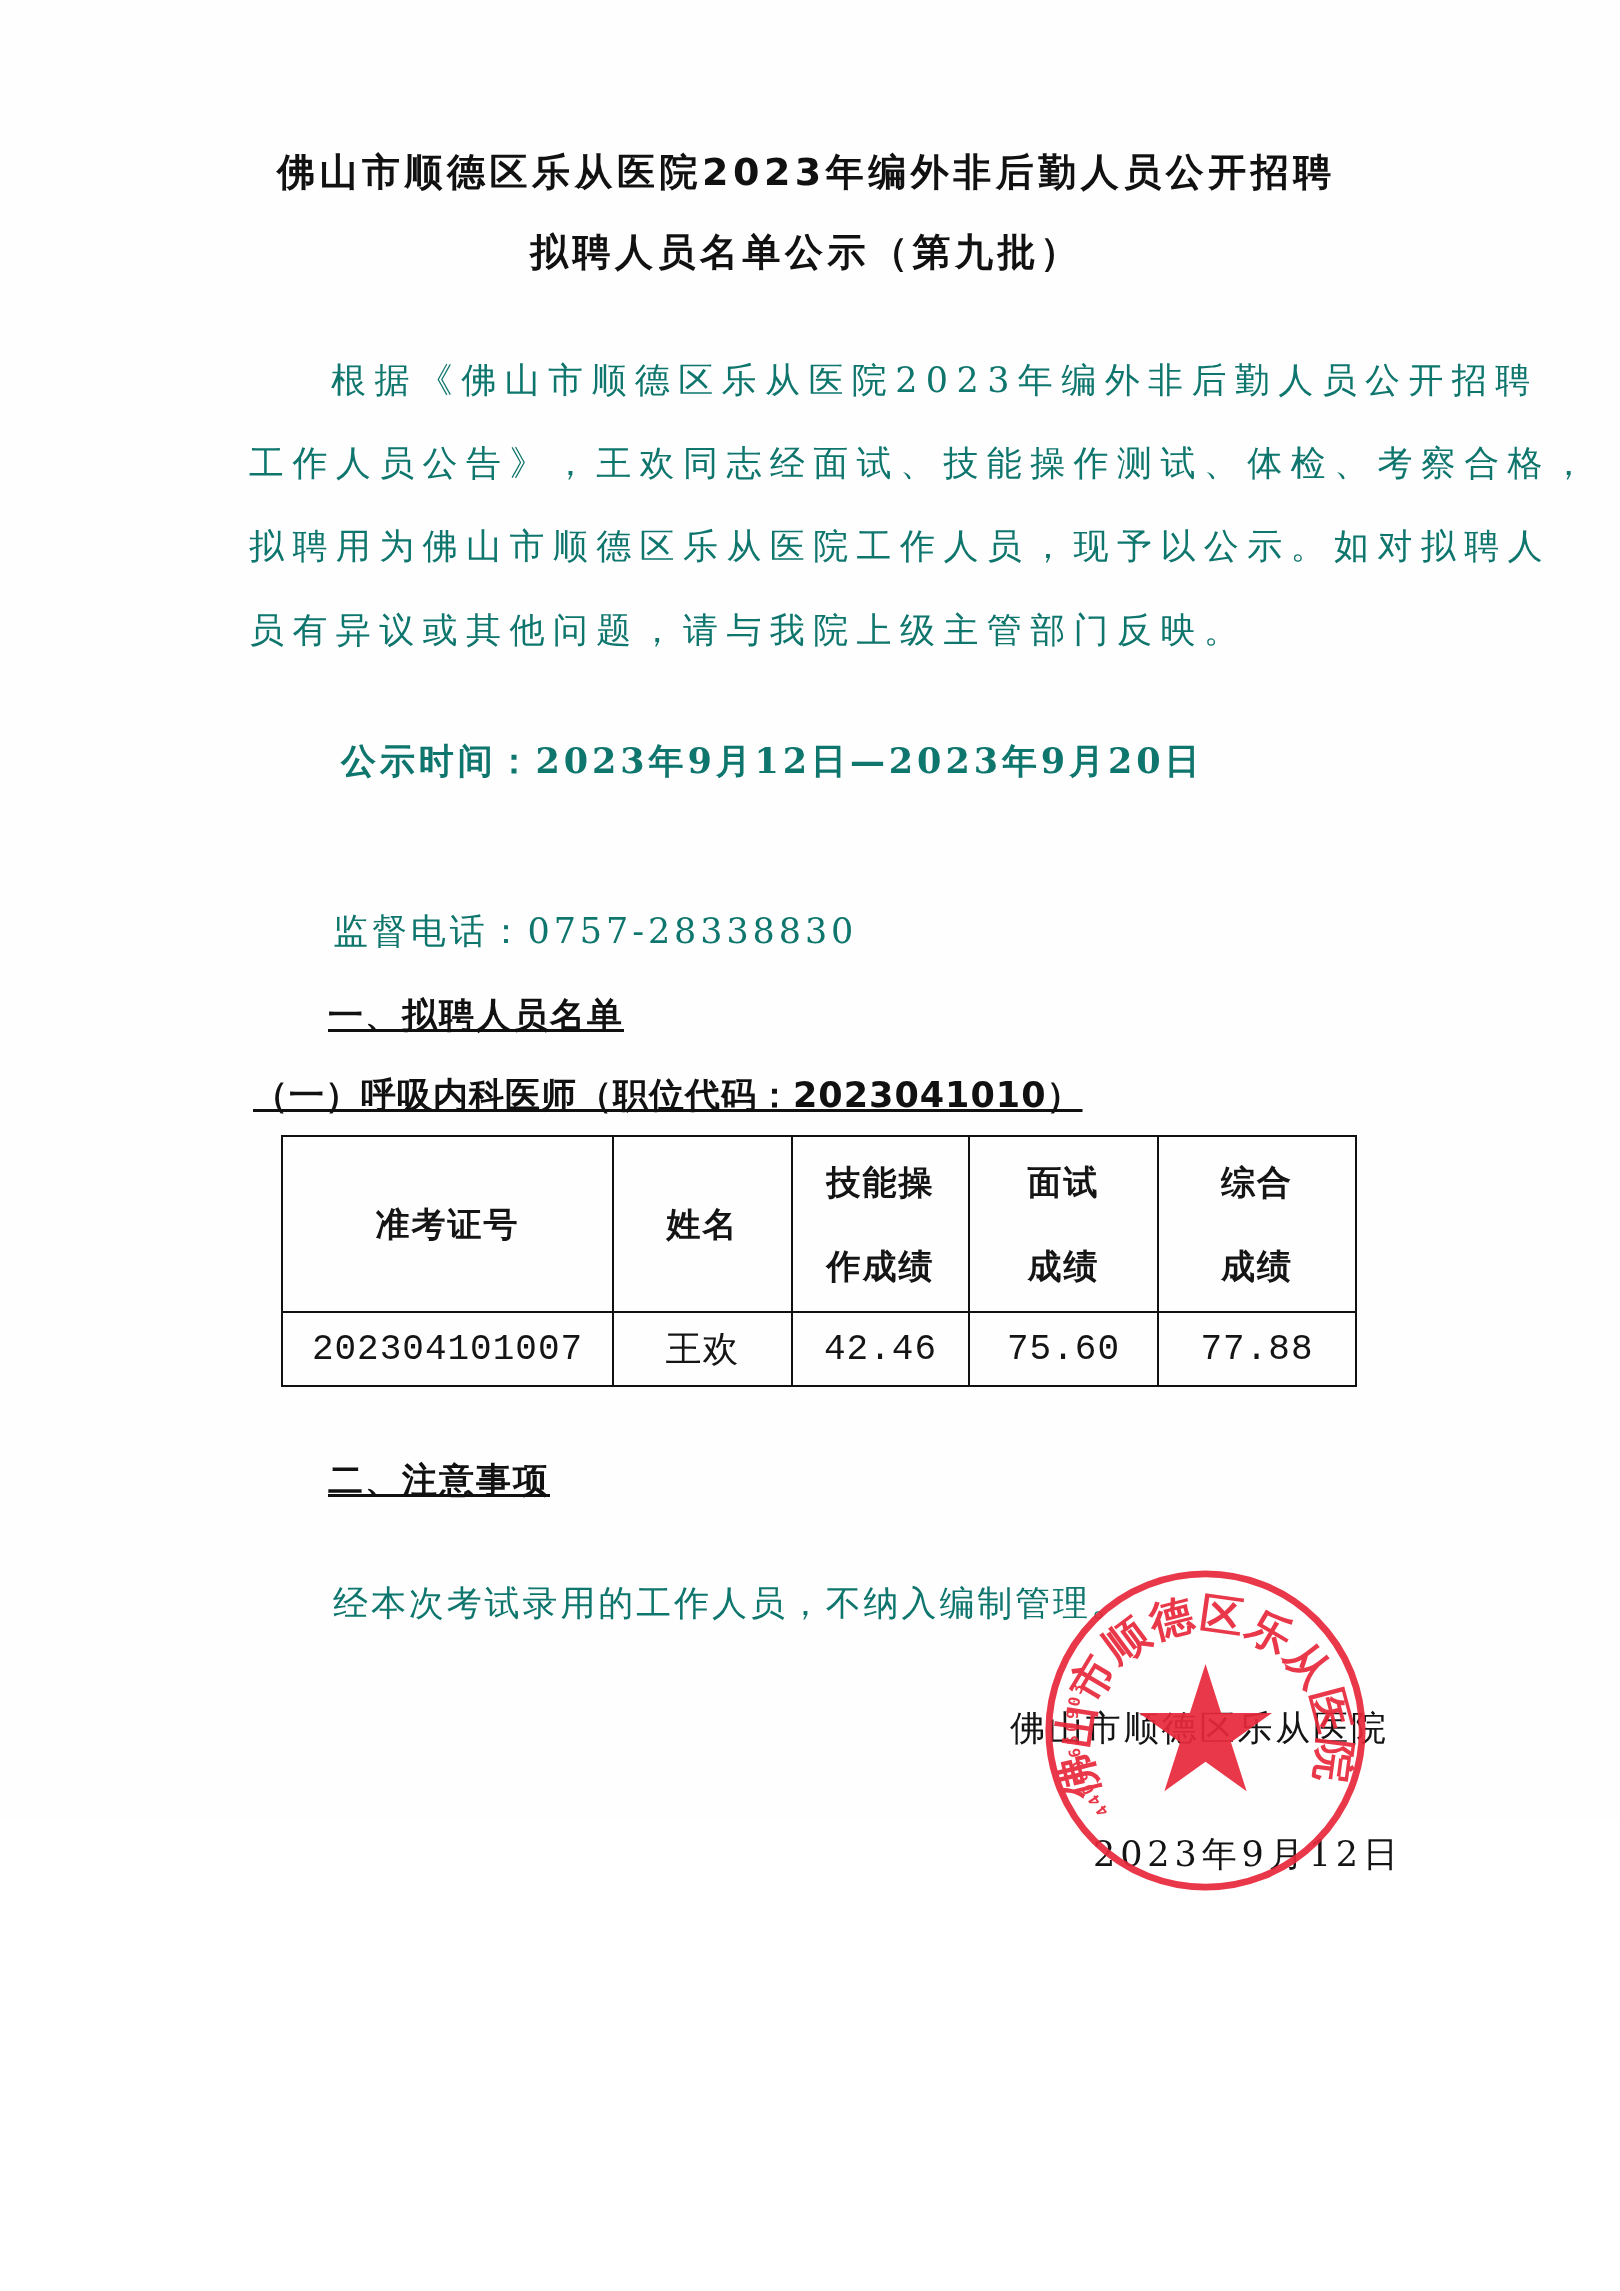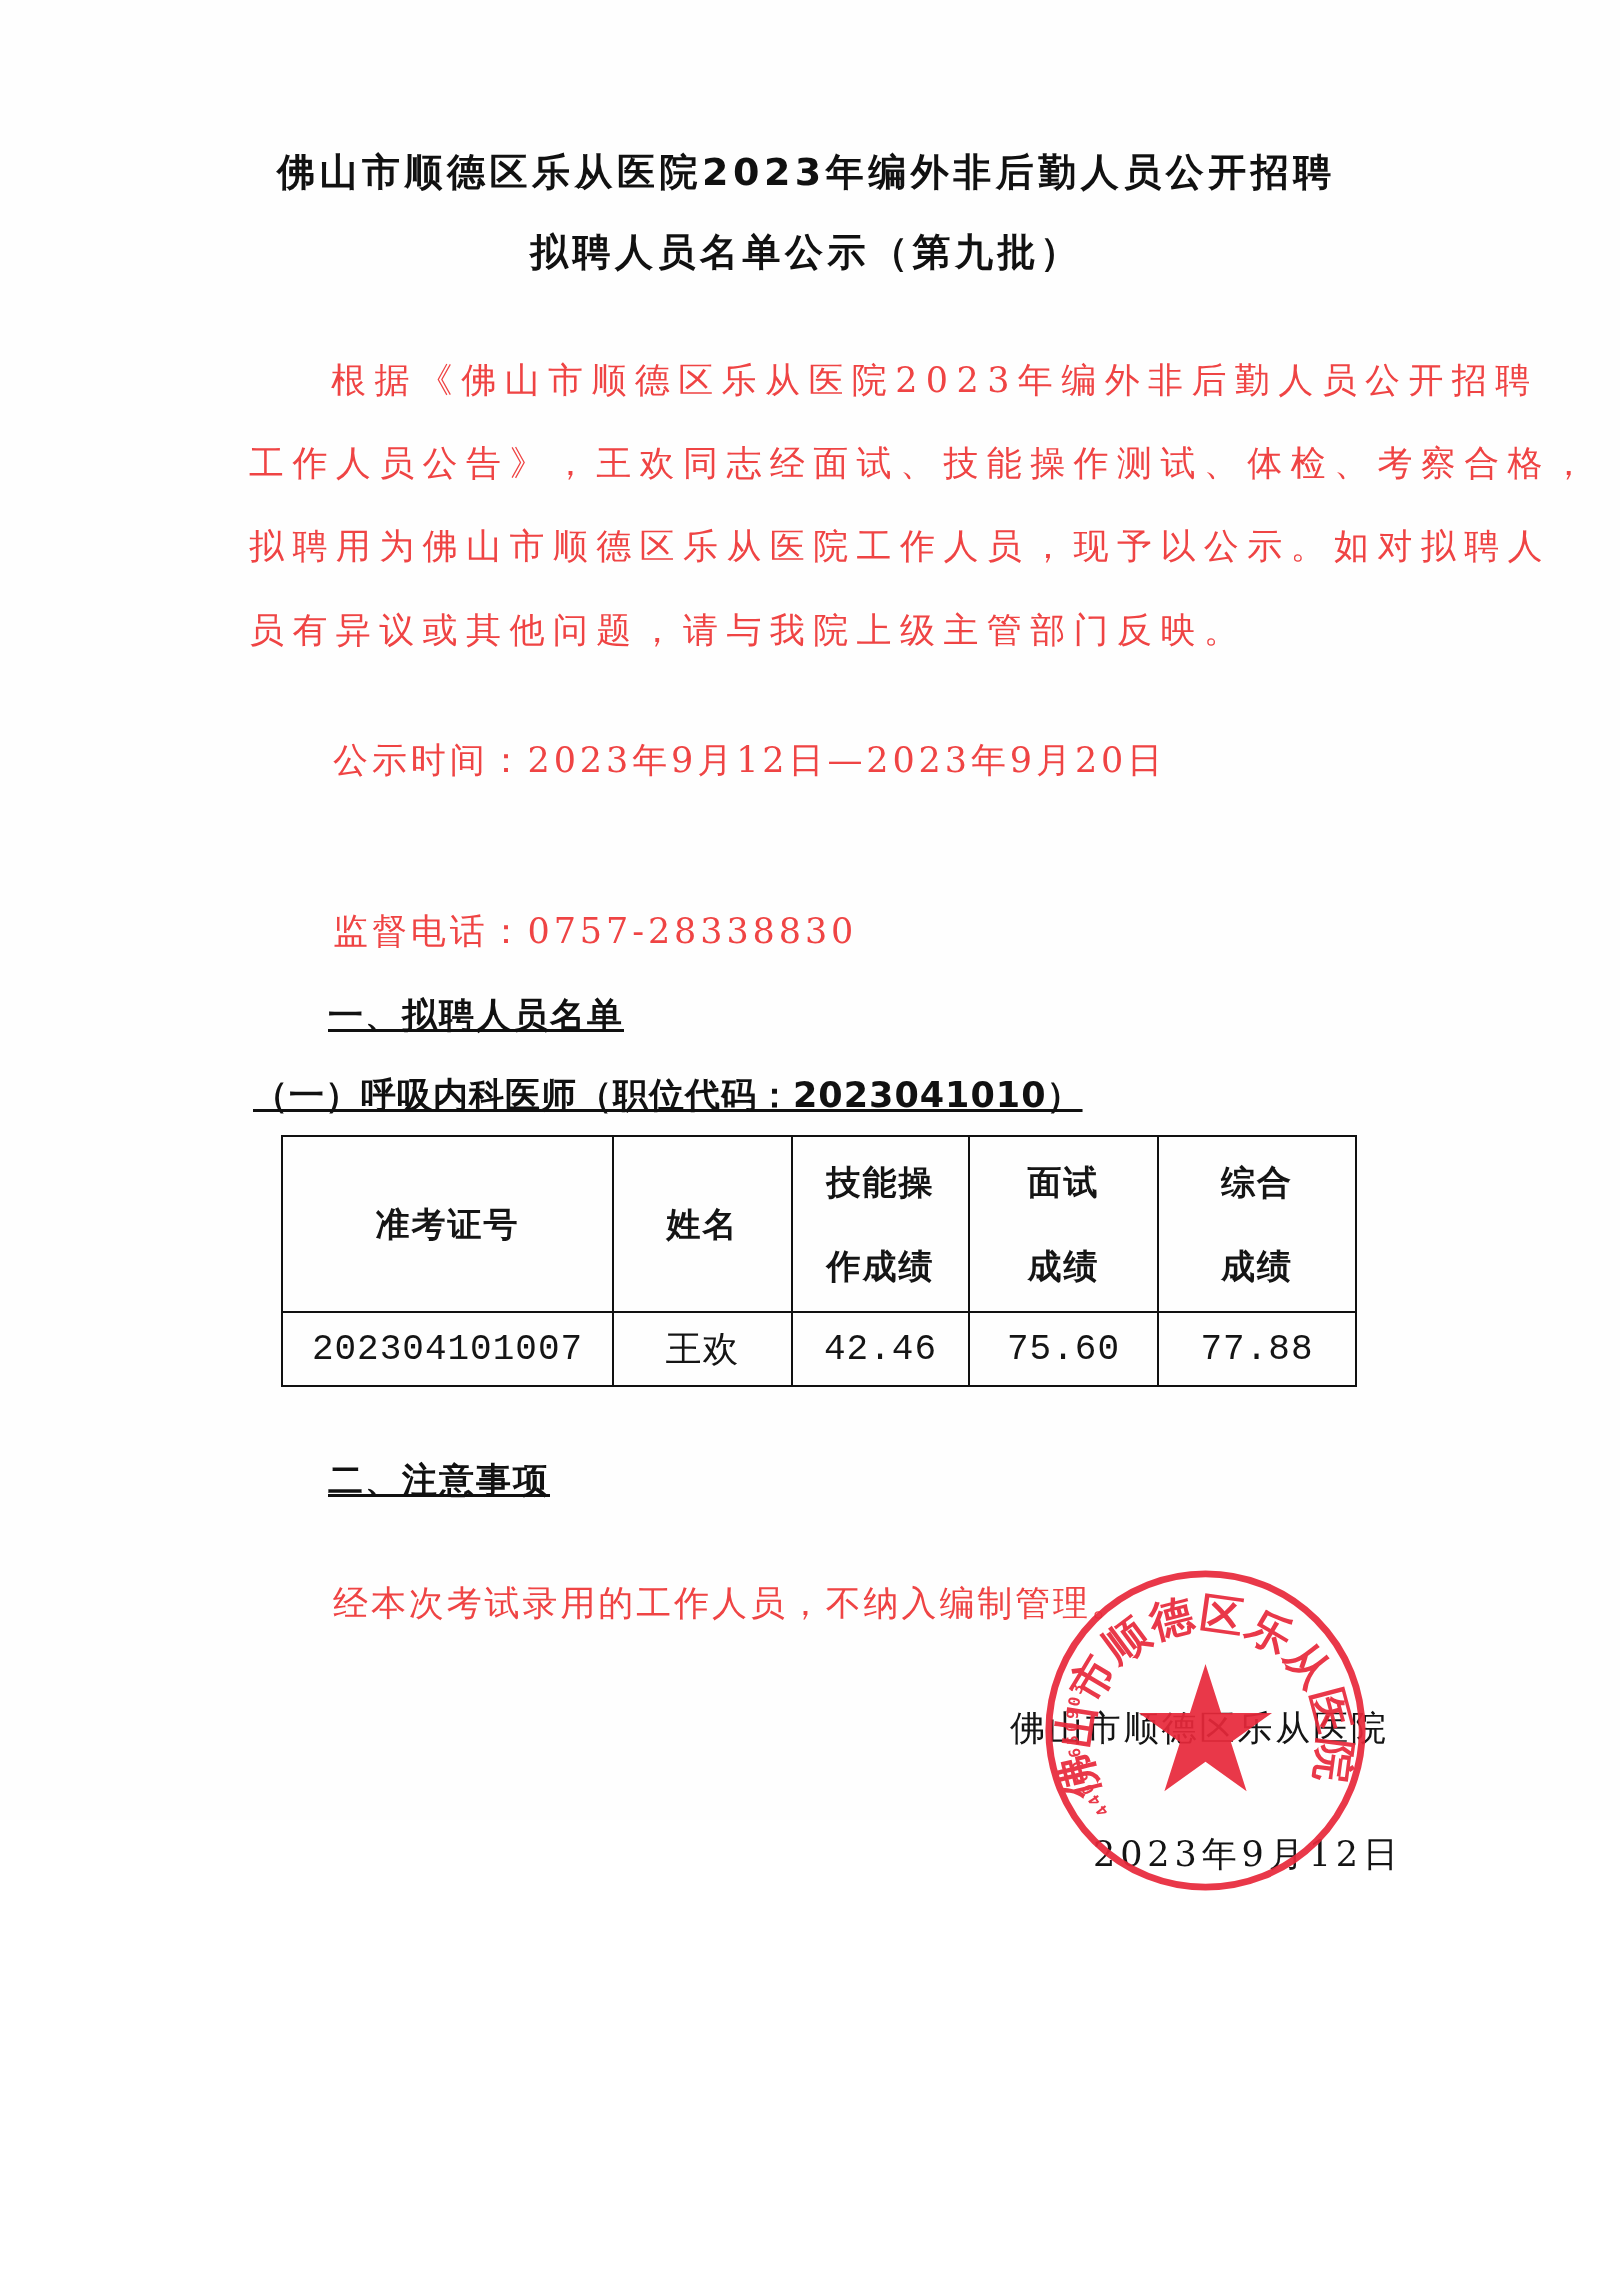--- a/index.html
+++ b/index.html
@@ -13,7 +13,7 @@
   }
   .body-line {
     font-family: "DejaVu Serif", "Liberation Serif", serif;
-    font-size: 35px; letter-spacing: 8.4px; color: #ef4444; line-height: 1;
+    font-size: 35px; letter-spacing: 8.4px; color: #0f766e; line-height: 1;
   }
   .heading {
     font-family: "DejaVu Sans", "Liberation Sans", sans-serif;

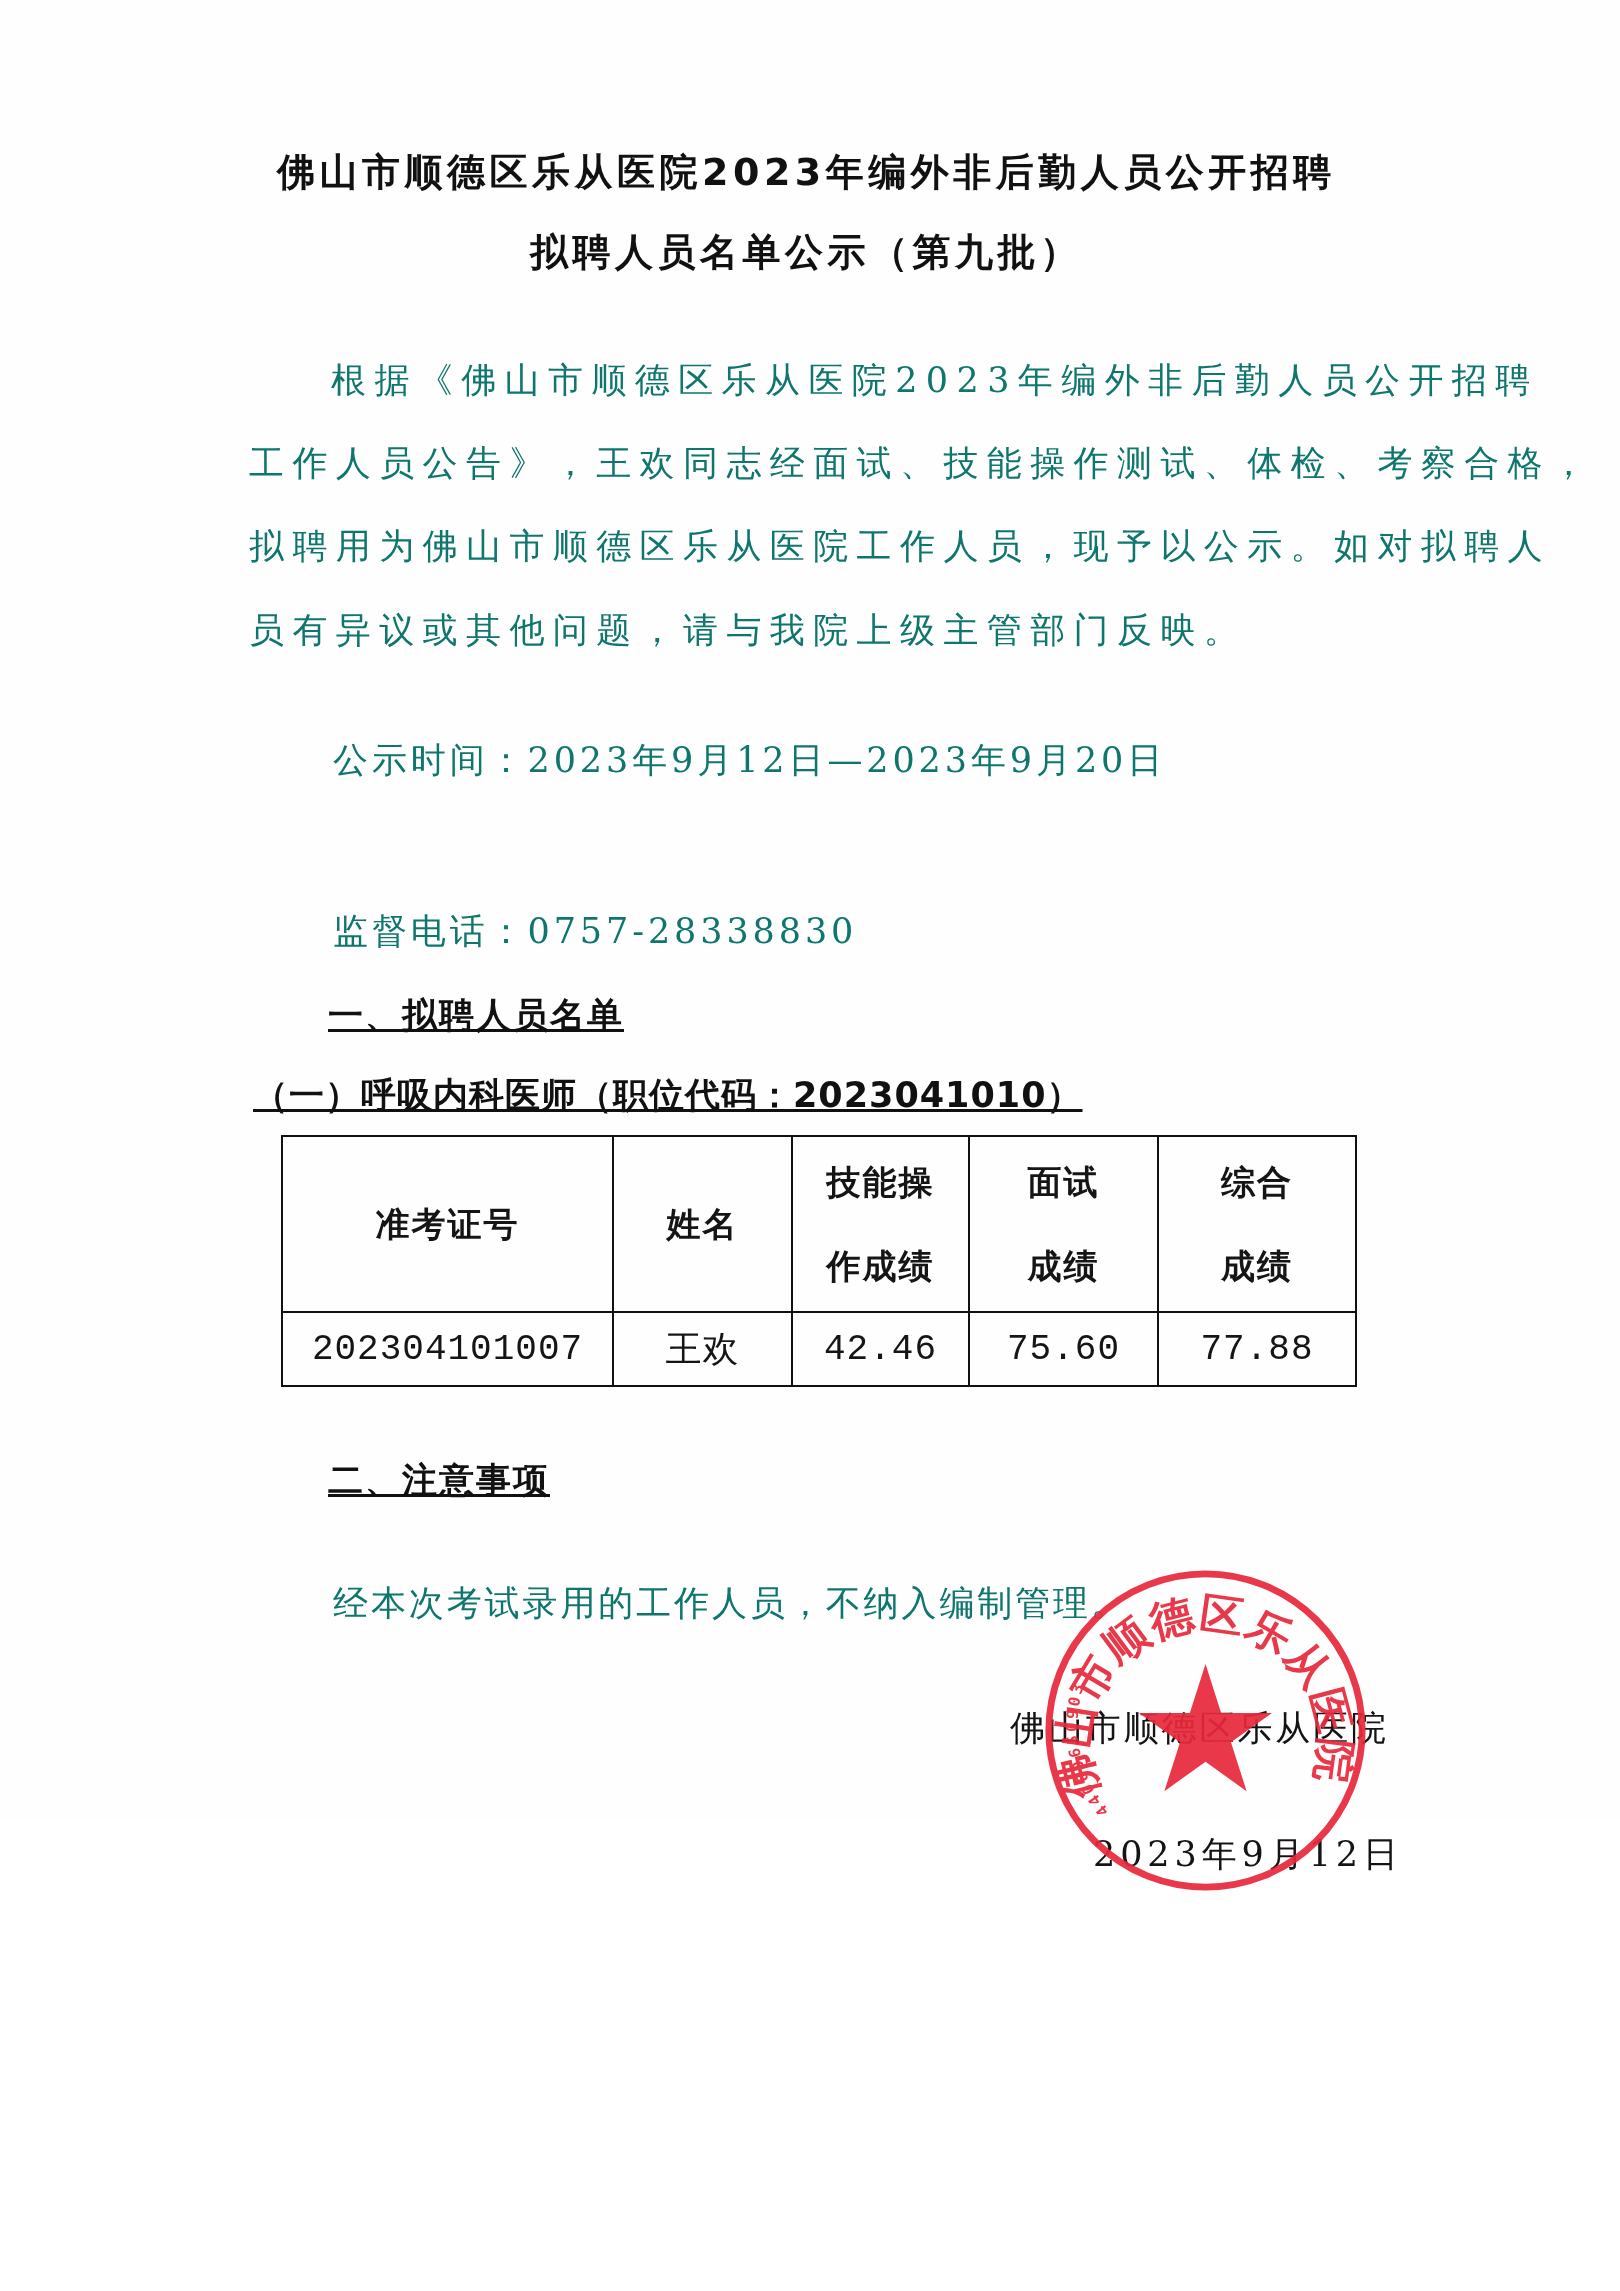--- a/index.html
+++ b/index.html
@@ -51,7 +51,7 @@
   <div class="abs body-line" style="left:249px; top:446px;">工作人员公告》，王欢同志经面试、技能操作测试、体检、考察合格，</div>
   <div class="abs body-line" style="left:249px; top:613px;">员有异议或其他问题，请与我院上级主管部门反映。</div>
 
-  <div class="abs body-line" style="left:333px; top:743px; letter-spacing:3.9px;">公示时间：2023年9月12日—2023年9月20日</div>
+  <div class="abs body-line" style="left:341px; top:743px; letter-spacing:3.9px;font-weight:bold;">公示时间：2023年9月12日—2023年9月20日</div>
   <div class="abs body-line" style="left:333px; top:914px; letter-spacing:3.9px;">监督电话：0757-28338830</div>
 
   <div class="abs heading" style="left:328px; top:992px;">一、拟聘人员名单</div>

